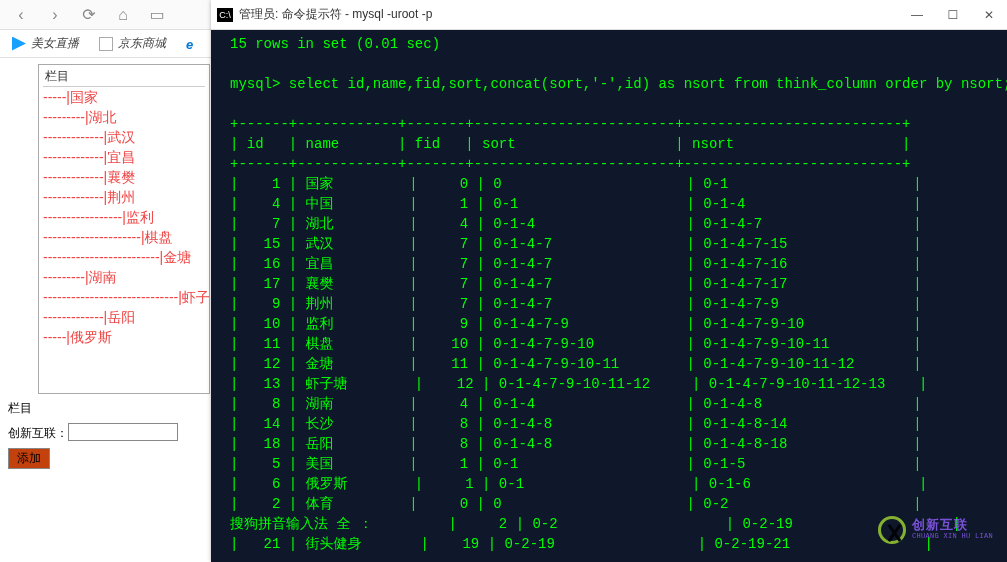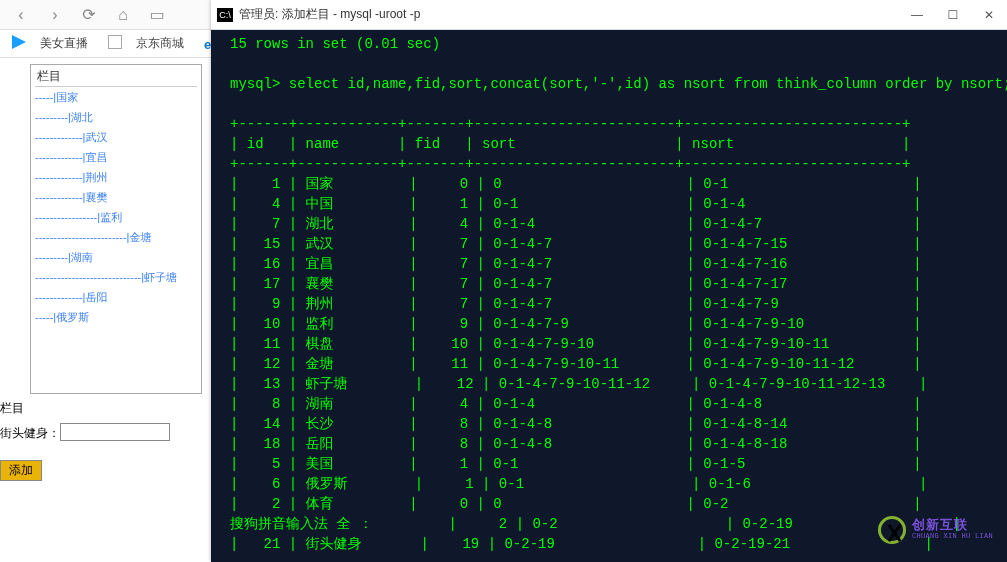--- a/index.html
+++ b/index.html
@@ -171,7 +171,7 @@
 <div class="term-window">
   <div class="term-titlebar">
     <span class="ico-cmd">C:\</span>
-    <span>管理员: 添加栏目 - mysql  -uroot -p</span>
+    <span>管理员: 命令提示符 - mysql  -uroot -p</span>
     <div class="term-controls">
       <span class="ctl">—</span>
       <span class="ctl">☐</span>

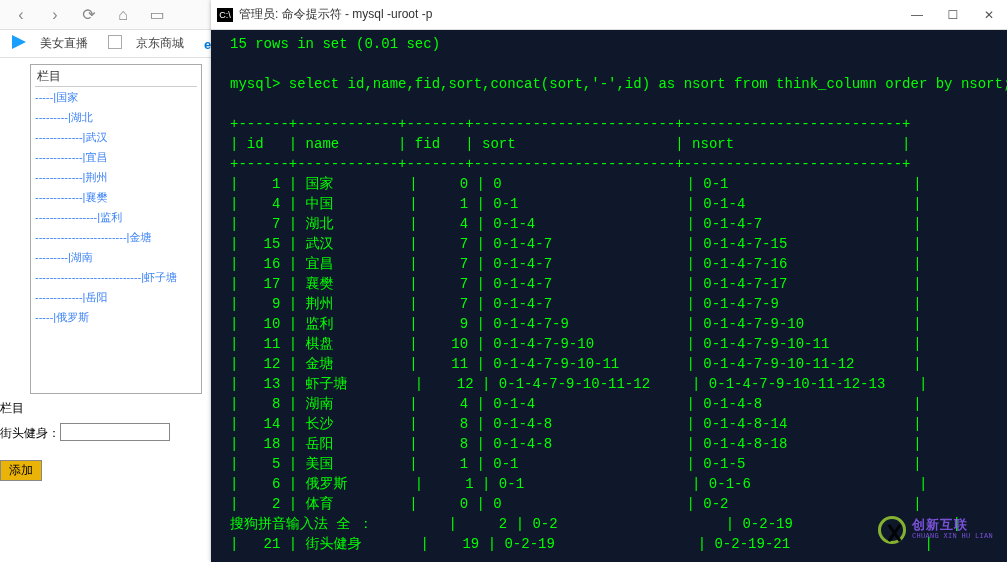--- a/index.html
+++ b/index.html
@@ -35,7 +35,7 @@
       border-bottom: 1px solid #e0e0e0;
       background: #fff;
     }
-    .bookmark { display: flex; gap: 14px; color: #444; font-size: 12px; cursor: pointer;}
+    .bookmark { display: flex; align-items: center; gap: 5px; color: #444; font-size: 12px; cursor: pointer; font-style: italic;}
     .bookmark .ico { width: 14px; height: 14px; display: inline-block; }
     .ico-play { background: #19a0ff; clip-path: polygon(0 0,100% 50%,0 100%); }
     .ico-page { border:1px solid #aaa; width:12px;height:14px; }

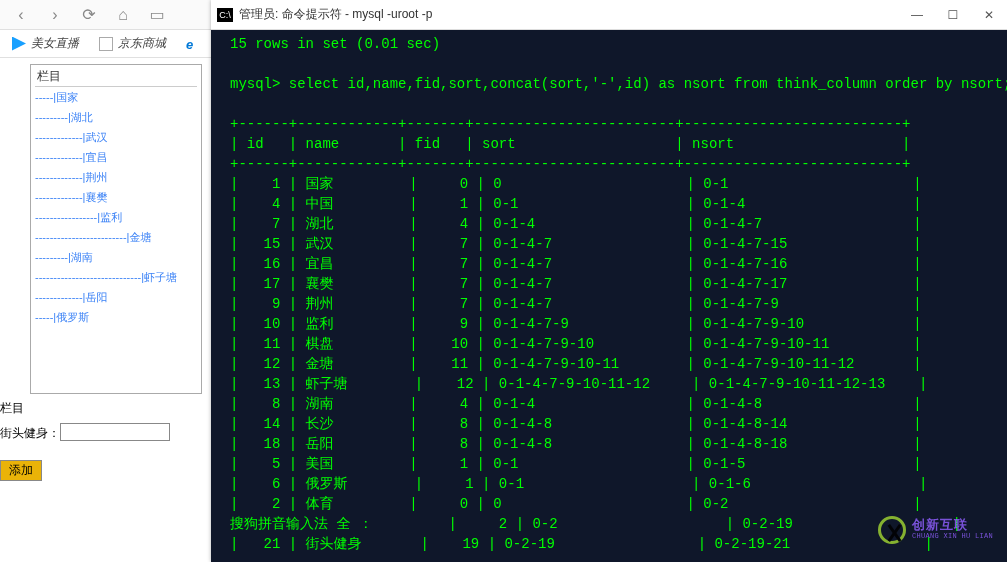--- a/index.html
+++ b/index.html
@@ -47,7 +47,7 @@
     }
     .left-panel {
       width: 241px;
-      padding: 6px 0;
+      padding: 6px 8px;
     }
     .tree-box {
       border: 1px solid #aaa;

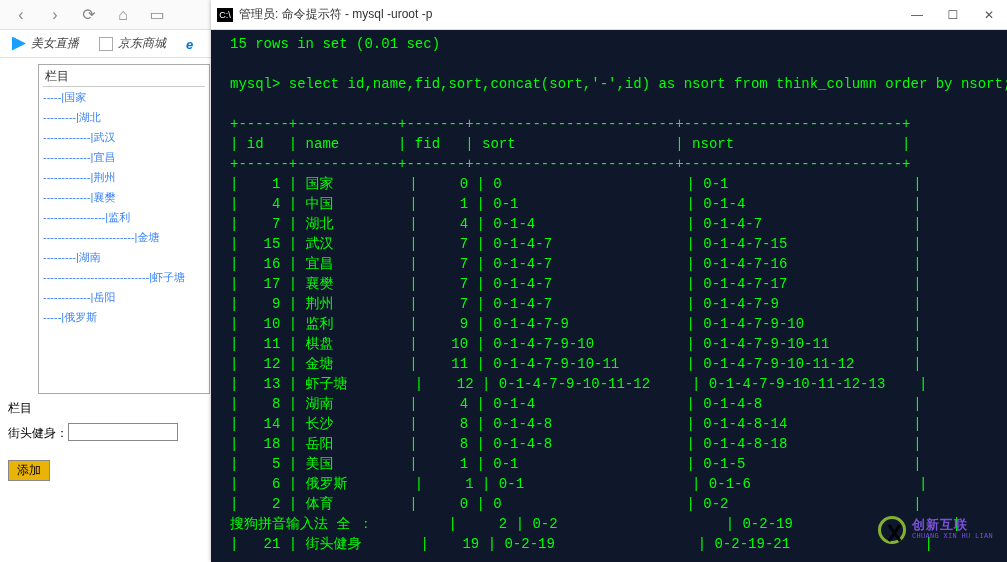--- a/index.html
+++ b/index.html
@@ -58,7 +58,7 @@
       margin-left: 30px;
     }
     .tree-title { font-size: 12px; color: #333; border-bottom: 1px solid #ccc; padding:1px 2px;}
-    .tree-item { font-size: 11px; color: #3b82f6; line-height: 20px; white-space: pre; }
+    .tree-item { font-size: 14px; color: #ef4444; line-height: 20px; white-space: pre; }
     .form-row { margin-top: 6px; font-size:12px; }
     .form-row input[type=text] { width: 110px; border:1px solid #888; height:18px; }
     .form-row .txt { font-size:12px; }

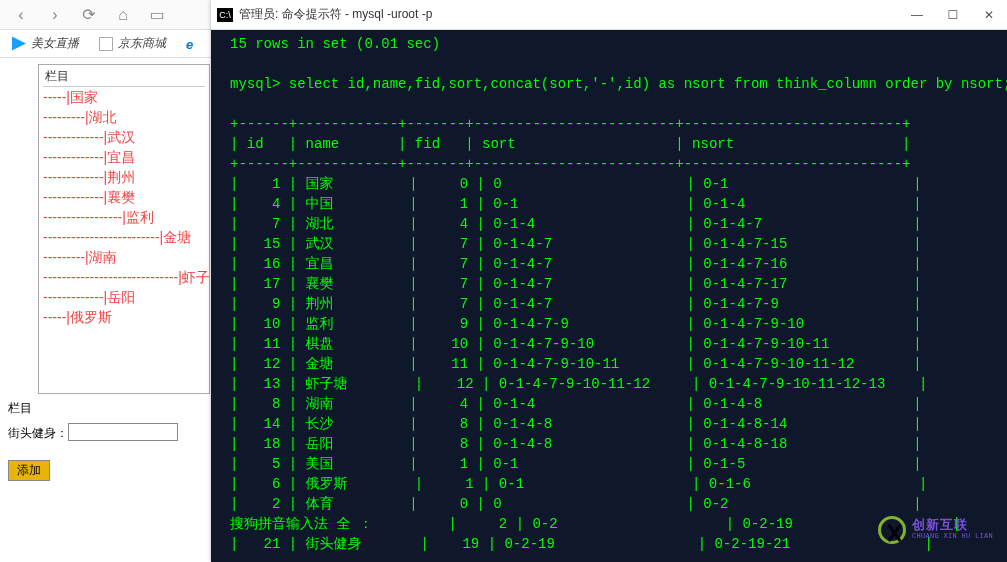--- a/index.html
+++ b/index.html
@@ -146,8 +146,8 @@
           <div class="tree-item">---------|湖北</div>
           <div class="tree-item">-------------|武汉</div>
           <div class="tree-item">-------------|宜昌</div>
+          <div class="tree-item">-------------|襄樊</div>
           <div class="tree-item">-------------|荆州</div>
-          <div class="tree-item">-------------|襄樊</div>
           <div class="tree-item">-----------------|监利</div>
           <div class="tree-item">-------------------------|金塘</div>
           <div class="tree-item">---------|湖南</div>

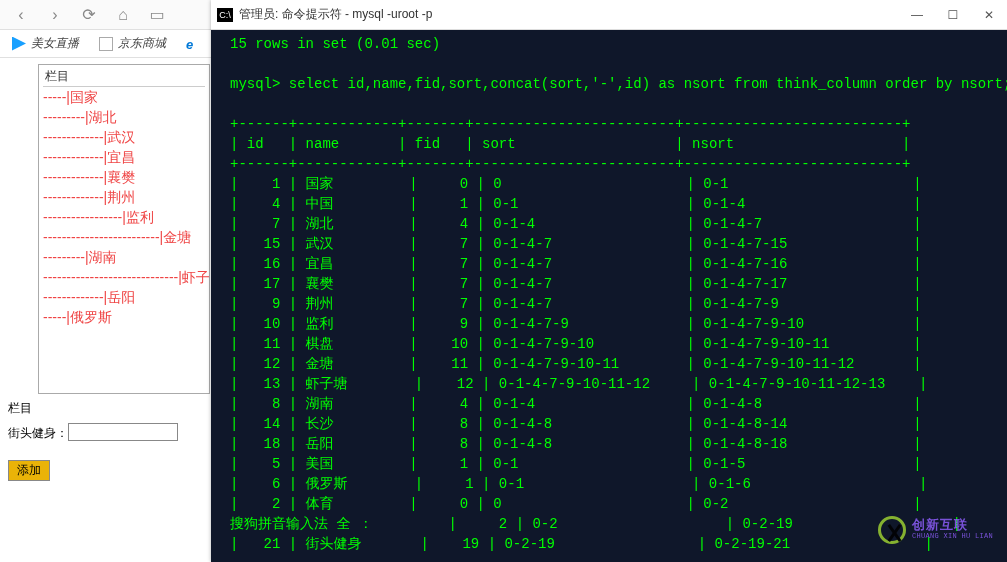--- a/index.html
+++ b/index.html
@@ -149,6 +149,7 @@
           <div class="tree-item">-------------|襄樊</div>
           <div class="tree-item">-------------|荆州</div>
           <div class="tree-item">-----------------|监利</div>
+          <div class="tree-item">---------------------|棋盘</div>
           <div class="tree-item">-------------------------|金塘</div>
           <div class="tree-item">---------|湖南</div>
           <div class="tree-item">-----------------------------|虾子塘</div>

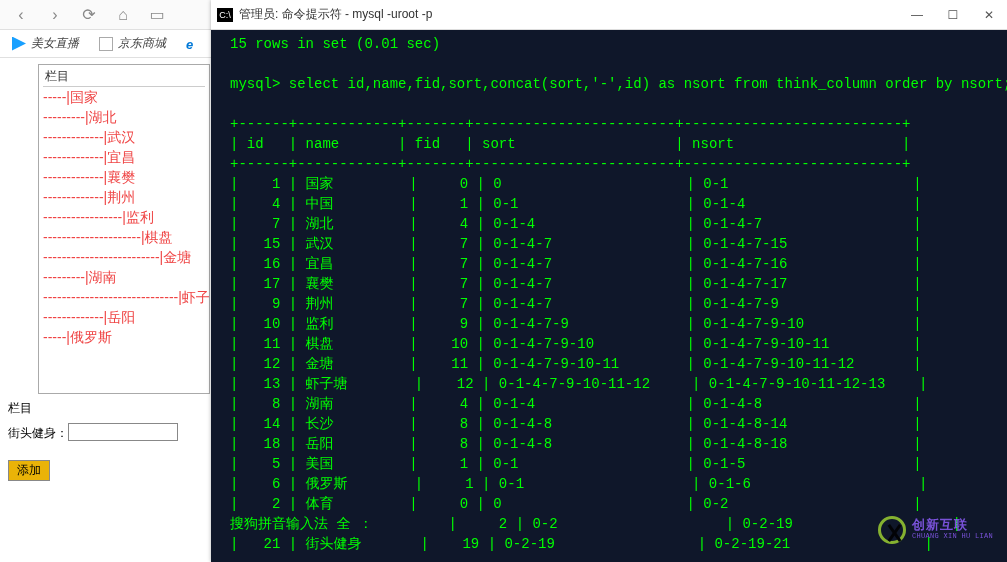--- a/index.html
+++ b/index.html
@@ -161,7 +161,7 @@
       <span class="txt">栏目</span>
     </div>
     <div class="form-row">
-      <span class="txt">街头健身：</span><input type="text" value="" style="">
+      <span class="txt">创新互联：</span><input type="text" value="" style="">
     </div>
     <div class="form-row">
       <button>添加</button>

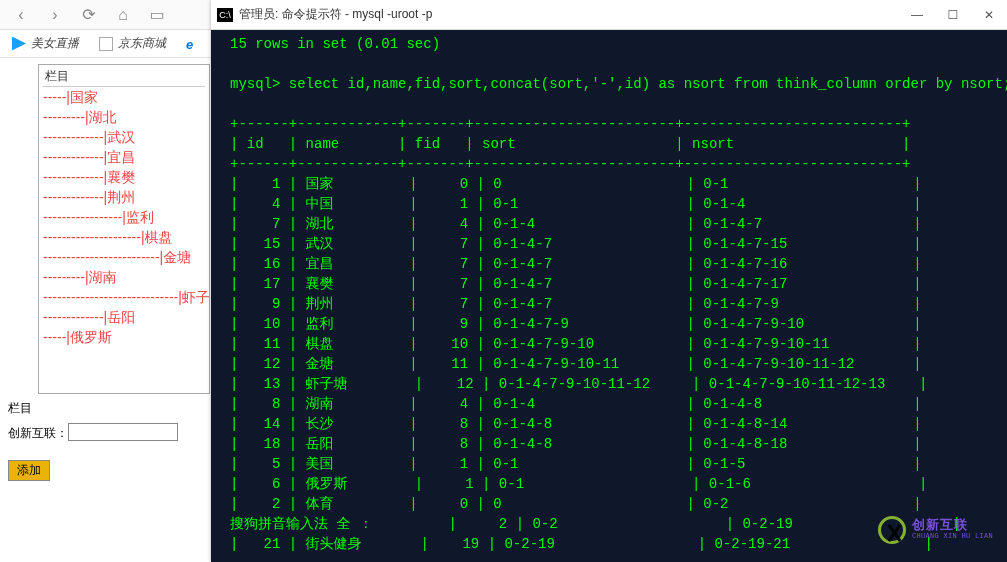--- a/index.html
+++ b/index.html
@@ -62,7 +62,7 @@
     .form-row { margin-top: 6px; font-size:12px; }
     .form-row input[type=text] { width: 110px; border:1px solid #888; height:18px; }
     .form-row .txt { font-size:12px; }
-    .form-row button { border:1px solid #888; background:#eab308; padding:1px 8px; font-size:12px; cursor:pointer;margin-top:12px;}
+    .form-row button { border:1px solid #888; background:#c2410c; padding:1px 8px; font-size:12px; cursor:pointer;}
     
     .term-window {
       position: absolute;

